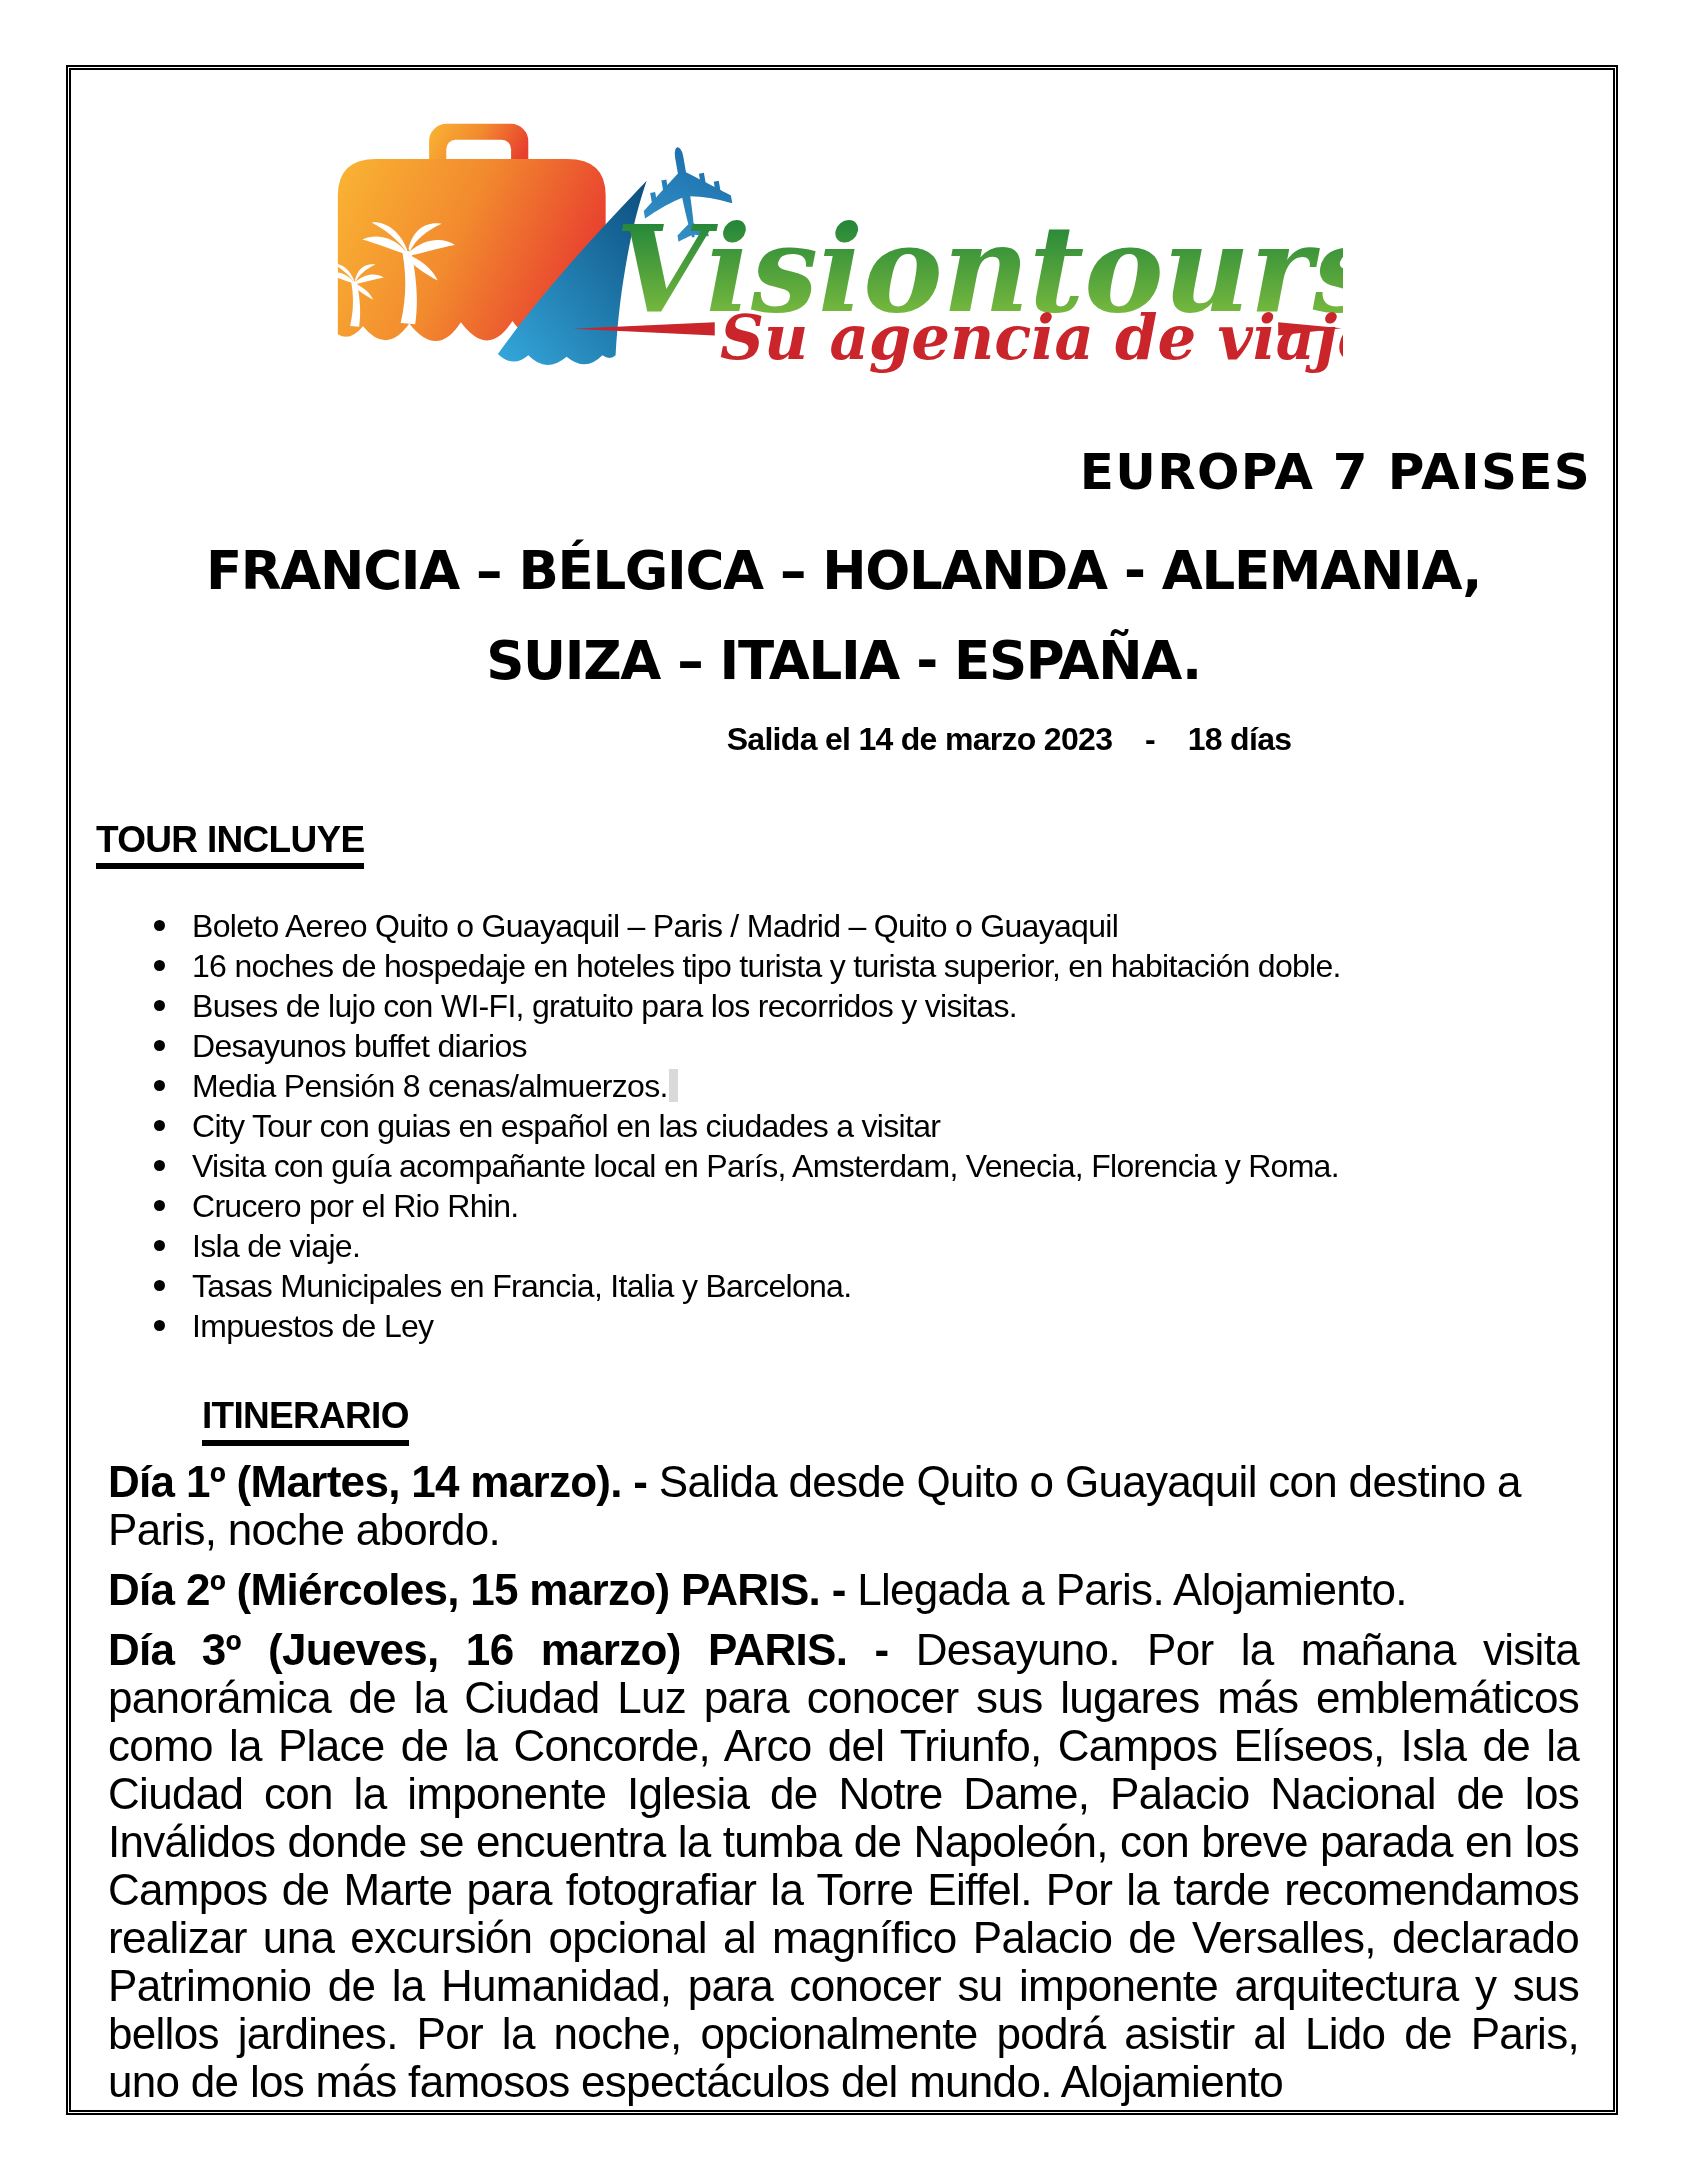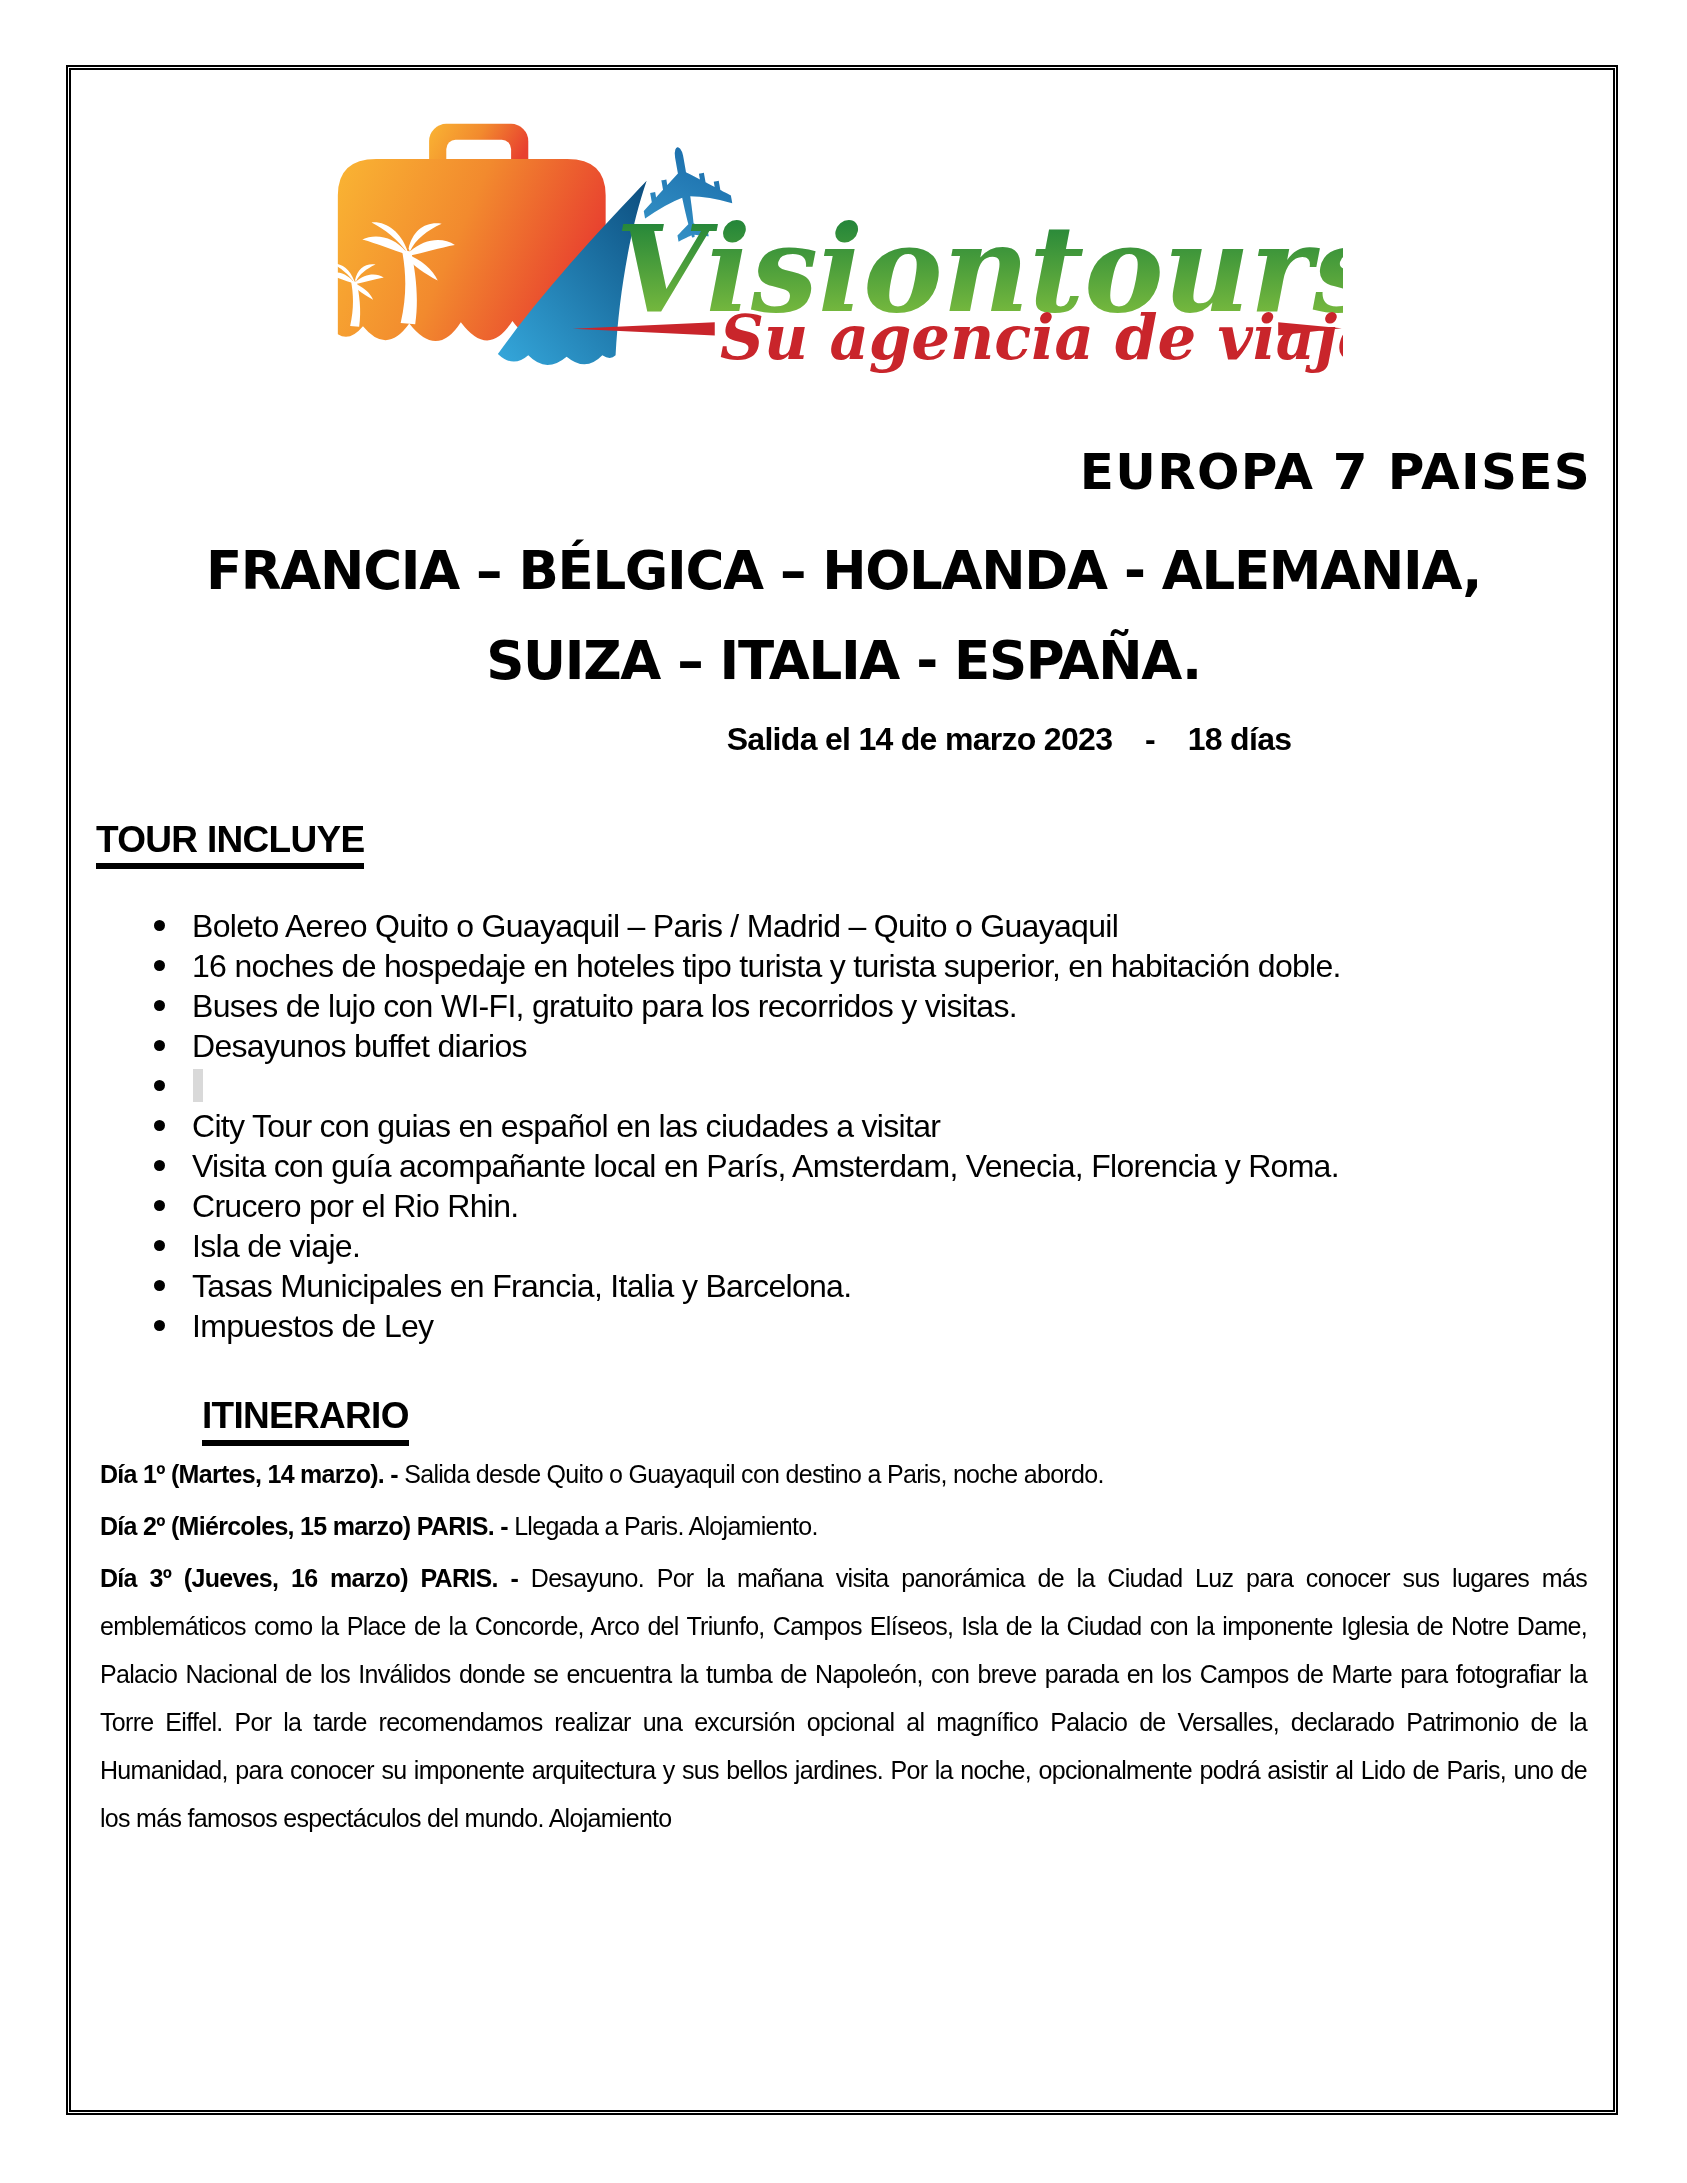--- a/index.html
+++ b/index.html
@@ -139,7 +139,7 @@
       <li><span>16 noches de hospedaje en hoteles tipo turista y turista superior, en habitación doble.</span></li>
       <li><span>Buses de lujo con WI-FI, gratuito para los recorridos y visitas.</span></li>
       <li><span>Desayunos buffet diarios</span></li>
-      <li><span class="cursor-bar"></span></li>
+      <li><span>Media Pensión 8 cenas/almuerzos.</span><span class="cursor-bar"></span></li>
       <li><span>City Tour con guias en español en las ciudades a visitar</span></li>
       <li><span>Visita con guía acompañante local en París, Amsterdam, Venecia, Florencia y Roma.</span></li>
       <li><span>Crucero por el Rio Rhin.</span></li>

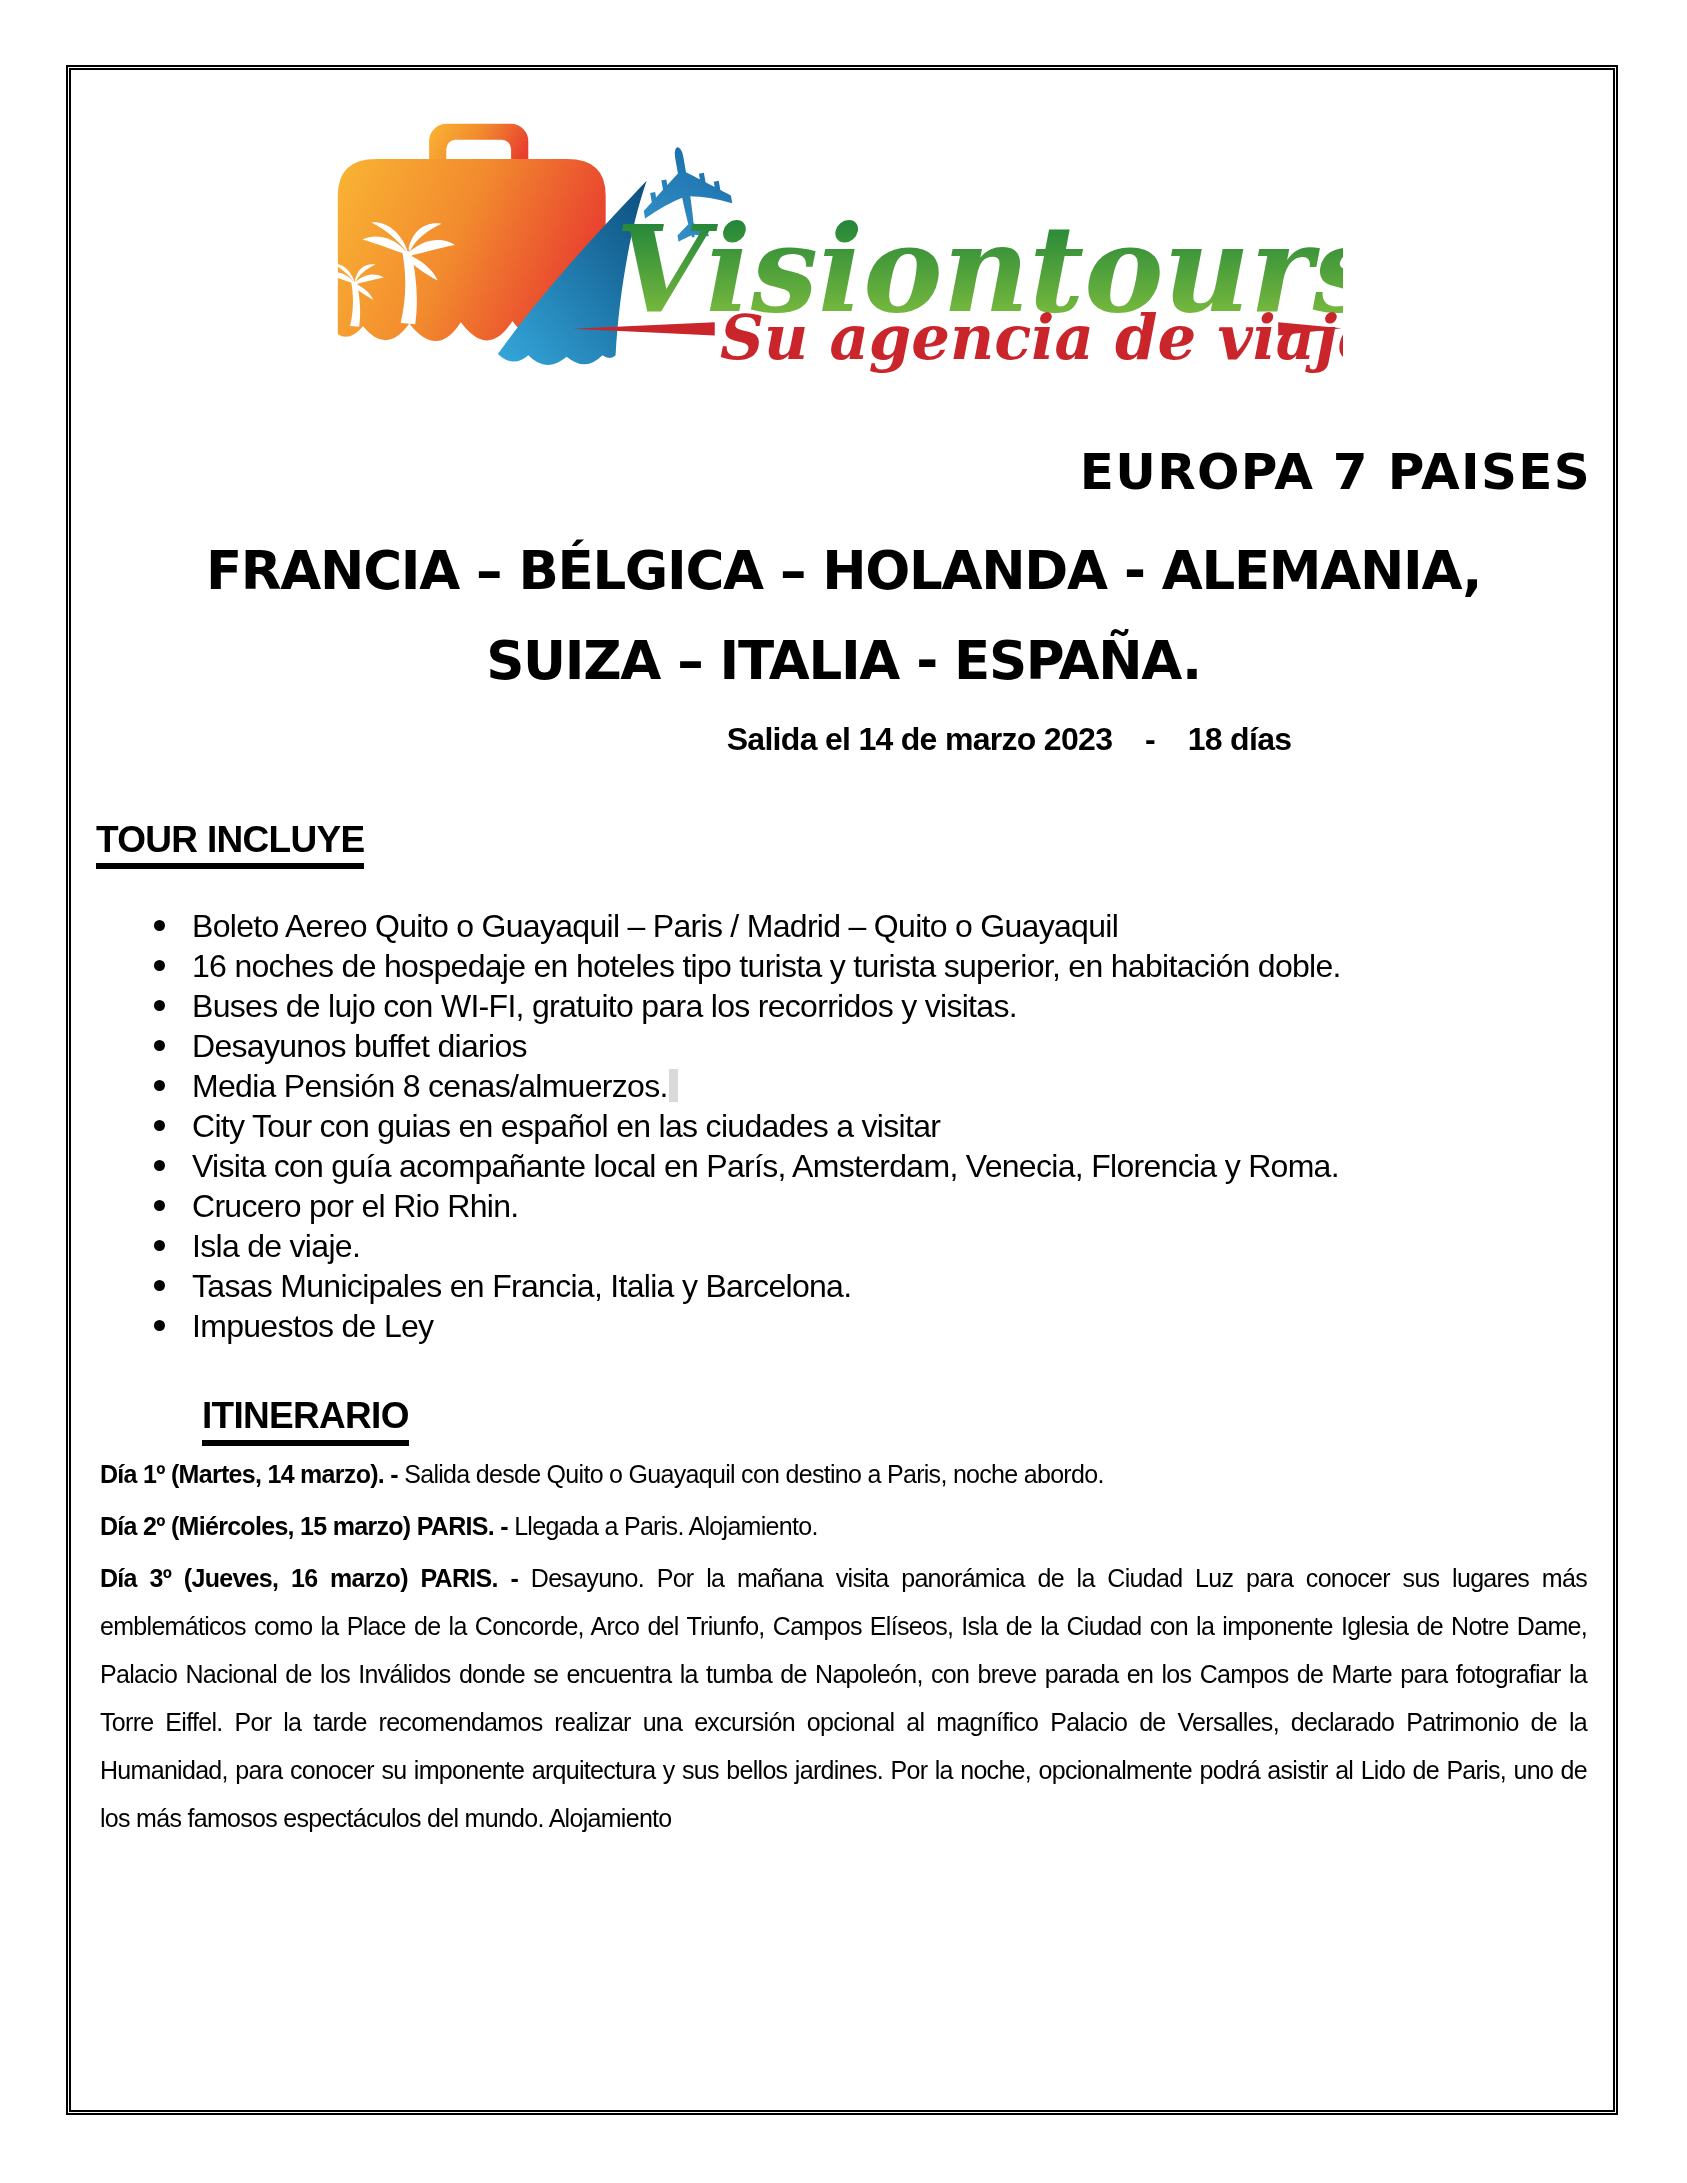--- a/index.html
+++ b/index.html
@@ -54,7 +54,7 @@
   }
 
   p.day {
-    margin:4px; font-size:25px; line-height:48px; letter-spacing:-0.7px;
+    margin:12px; font-size:44px; line-height:48px; letter-spacing:-0.7px;
   }
   p.day .day-label { font-weight:bold; }
   .day-1 { margin-top:52px; }

